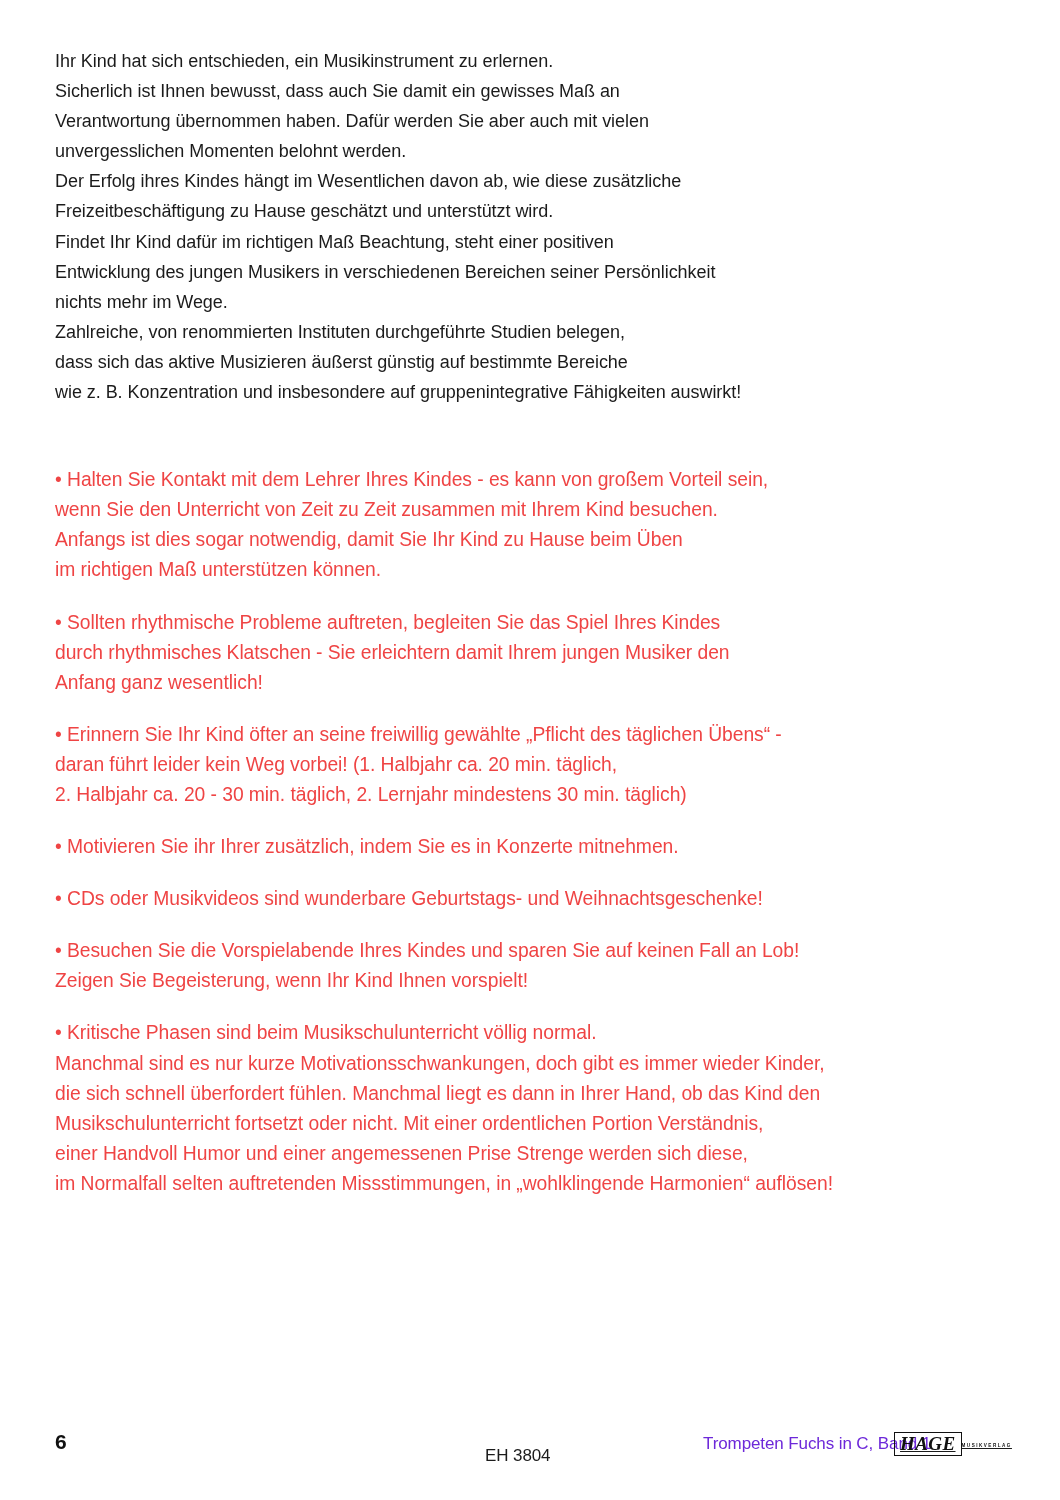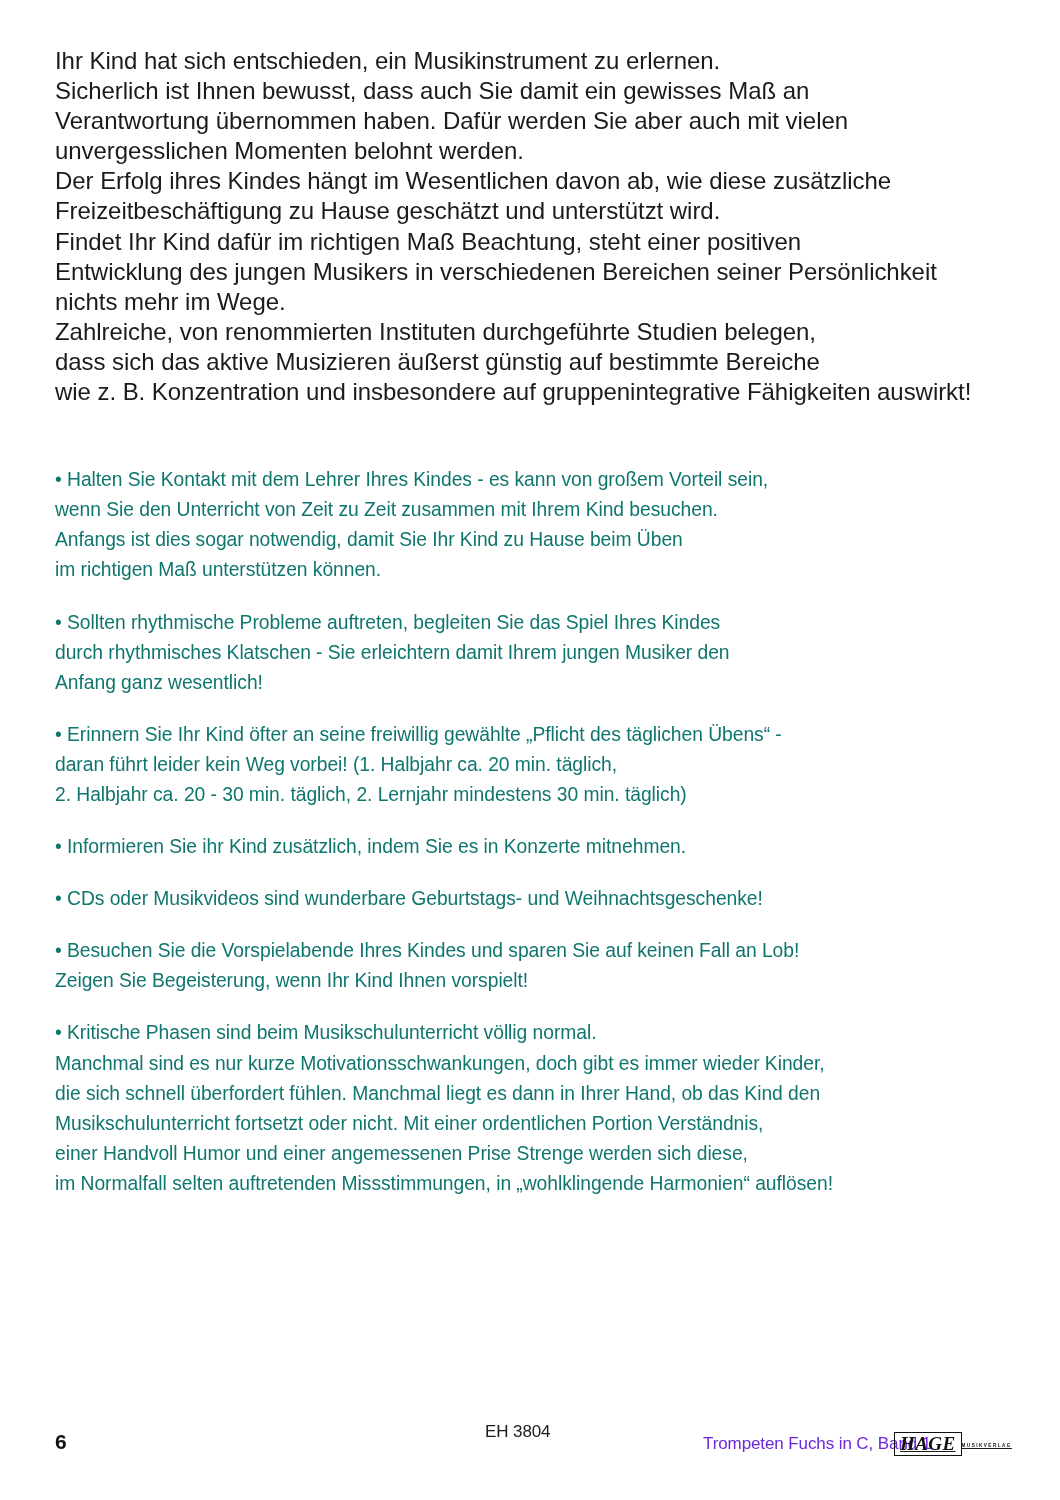--- a/index.html
+++ b/index.html
@@ -39,7 +39,7 @@
   }
 
   .para {
-    font-size: 24px;
+    font-size: 18px;
     line-height: 30.1px;
     margin: 0;
     color: #1b1b1b;

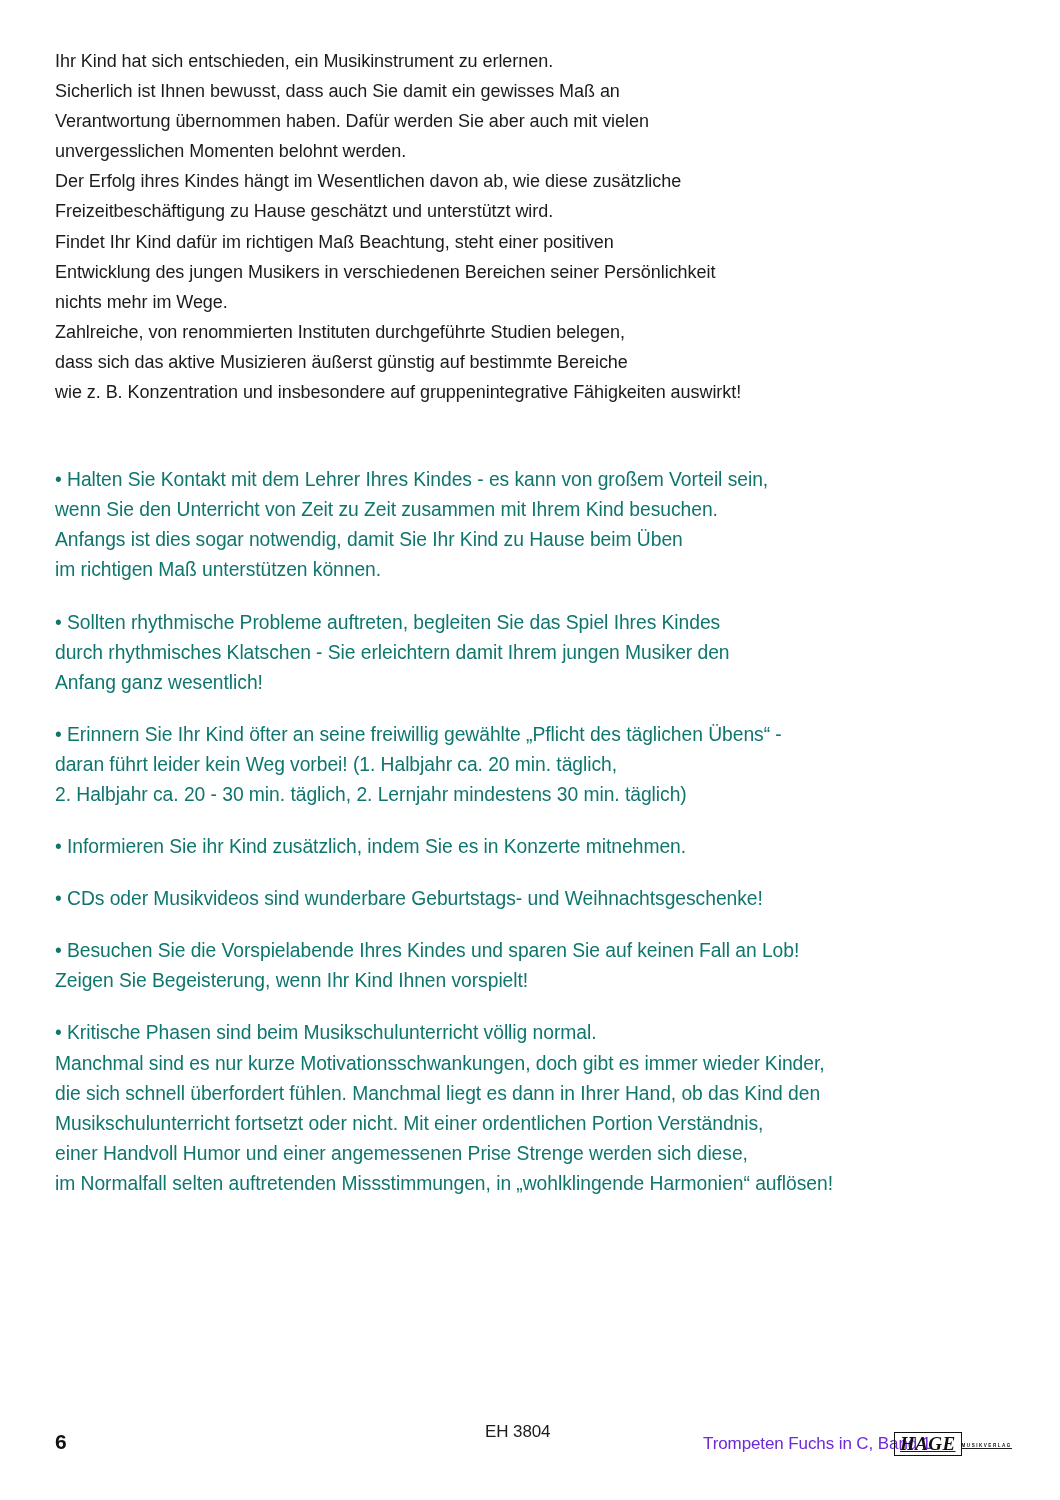--- a/index.html
+++ b/index.html
@@ -58,7 +58,7 @@
     margin: 0 0 22px 0;
     white-space: pre-line;
     letter-spacing: -0.05px;
-    color: #0f766e;
+    color: #ef4444;
   }
   .bullet:last-child { margin-bottom: 4px; }
 

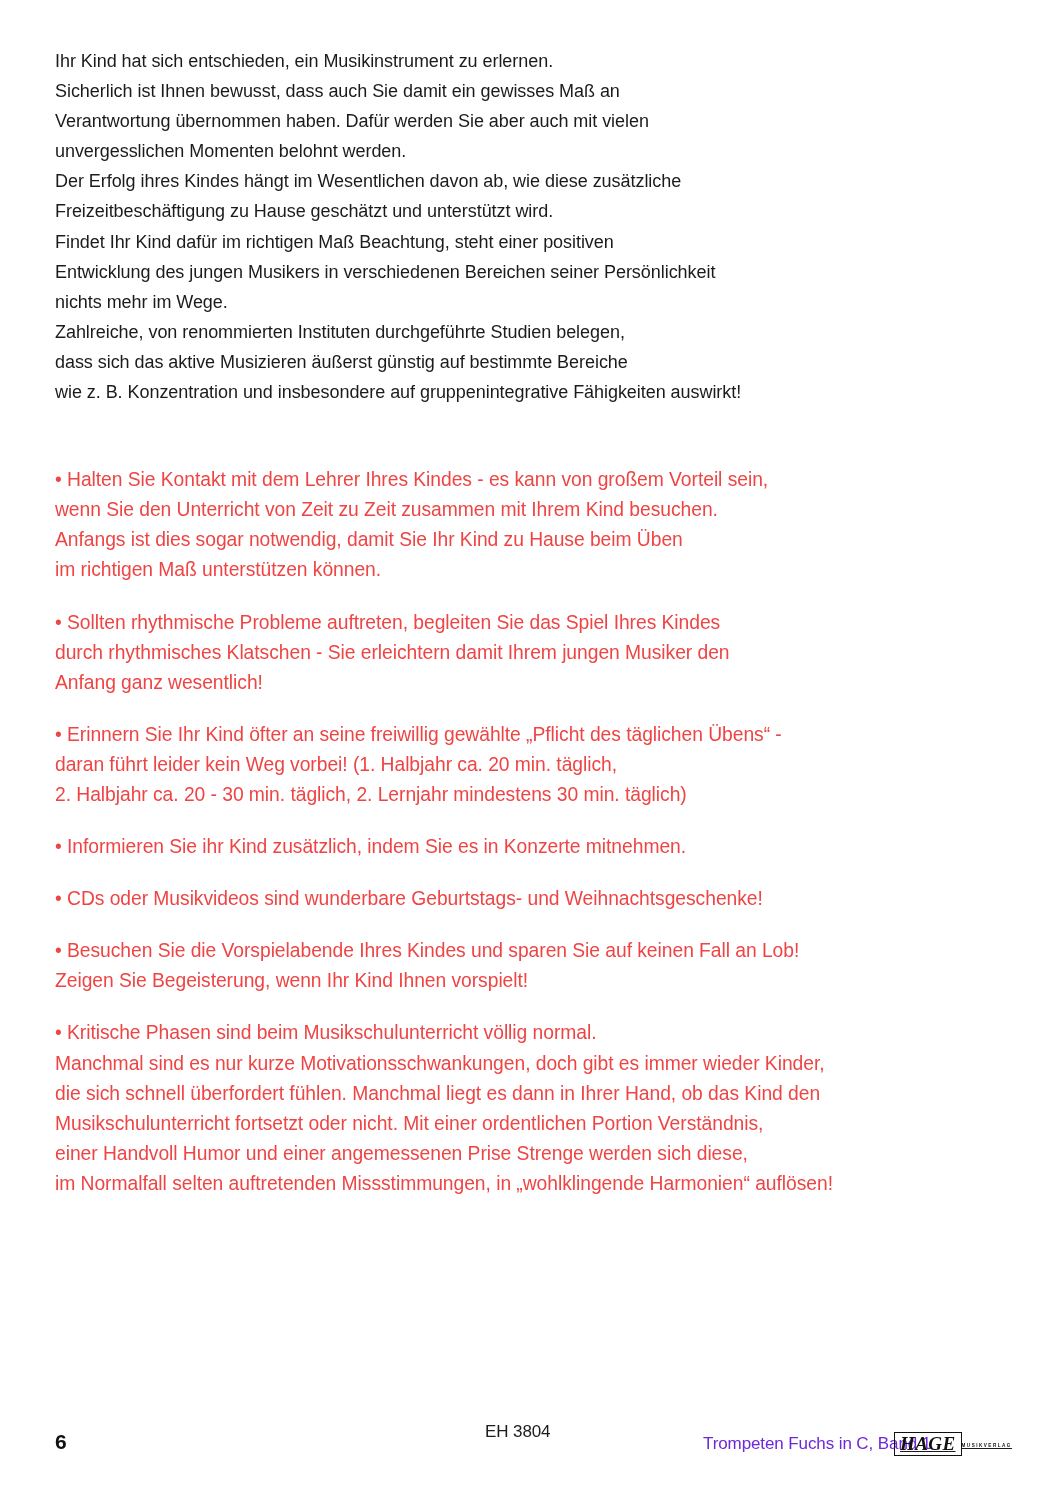--- a/index.html
+++ b/index.html
@@ -170,7 +170,7 @@
       <li class="bullet">• Erinnern Sie Ihr Kind öfter an seine freiwillig gewählte „Pflicht des täglichen Übens“ -
 daran führt leider kein Weg vorbei! (1. Halbjahr ca. 20 min. täglich,
 2. Halbjahr ca. 20 - 30 min. täglich, 2. Lernjahr mindestens 30 min. täglich)</li>
-      <li class="bullet">• Informieren Sie ihr Kind zusätzlich, indem Sie es in Konzerte mitnehmen.</li>
+      <li class="bullet">• Motivieren Sie ihr Ihrer zusätzlich, indem Sie es in Konzerte mitnehmen.</li>
       <li class="bullet">• CDs oder Musikvideos sind wunderbare Geburtstags- und Weihnachtsgeschenke!</li>
       <li class="bullet">• Besuchen Sie die Vorspielabende Ihres Kindes und sparen Sie auf keinen Fall an Lob!
 Zeigen Sie Begeisterung, wenn Ihr Kind Ihnen vorspielt!</li>

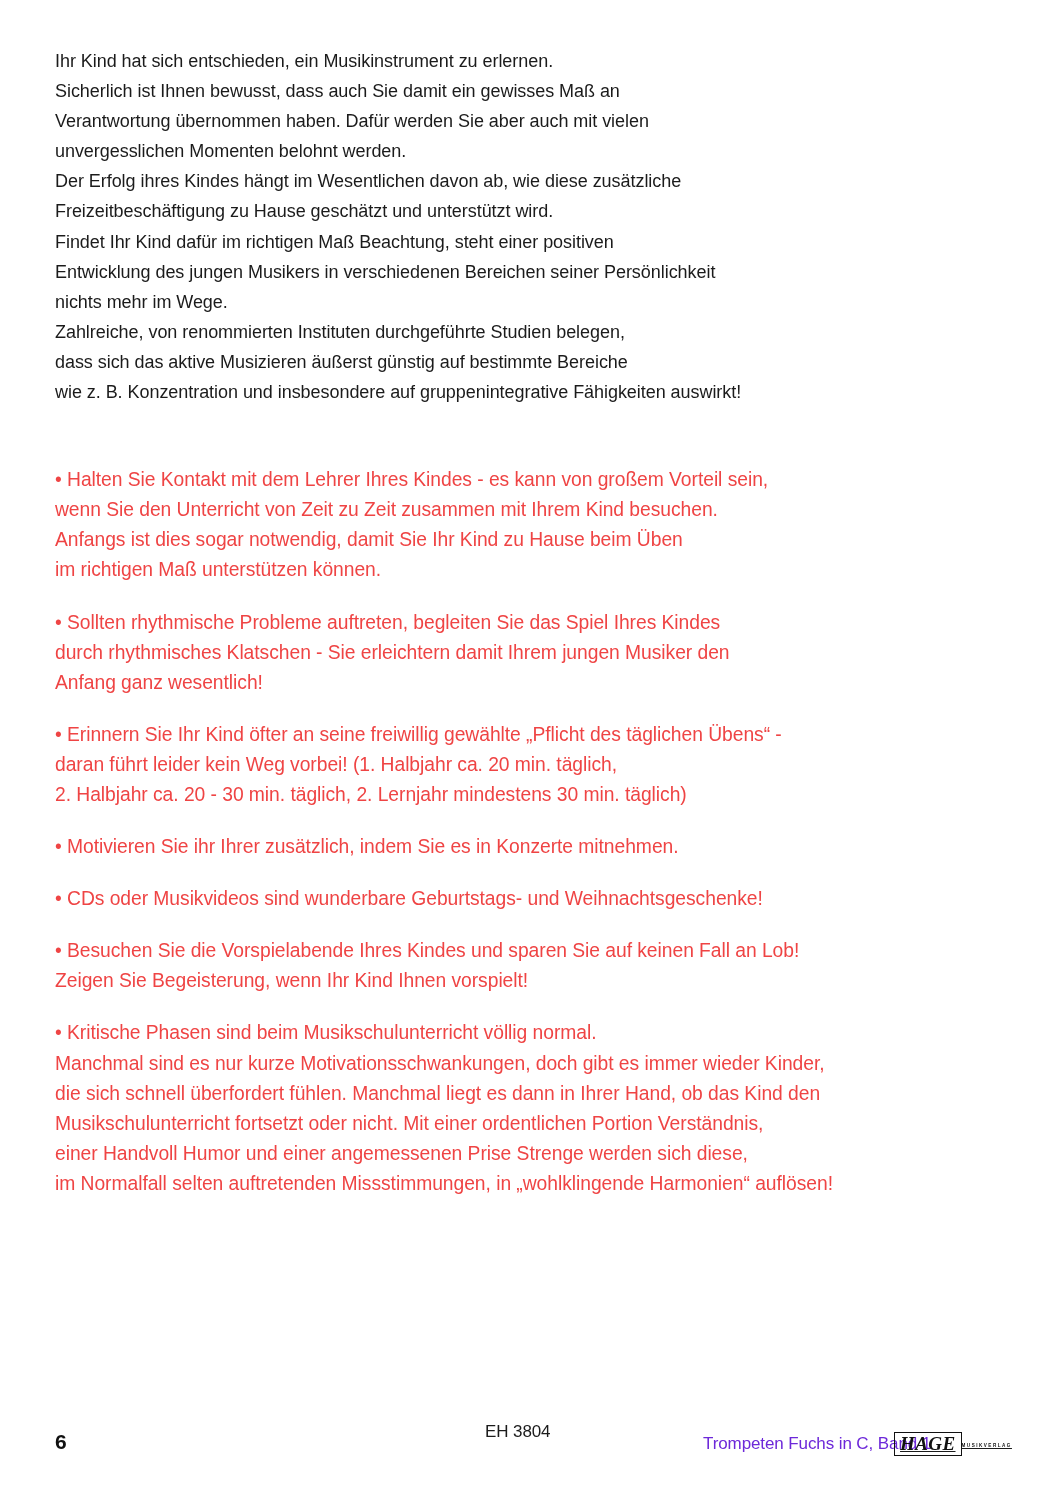--- a/index.html
+++ b/index.html
@@ -83,7 +83,7 @@
   .footer-code {
     position: absolute;
     left: 430px;
-    top: 0;
+    top: 24px;
     font-size: 17px;
     color: #1b1b1b;
     letter-spacing: -0.1px;

